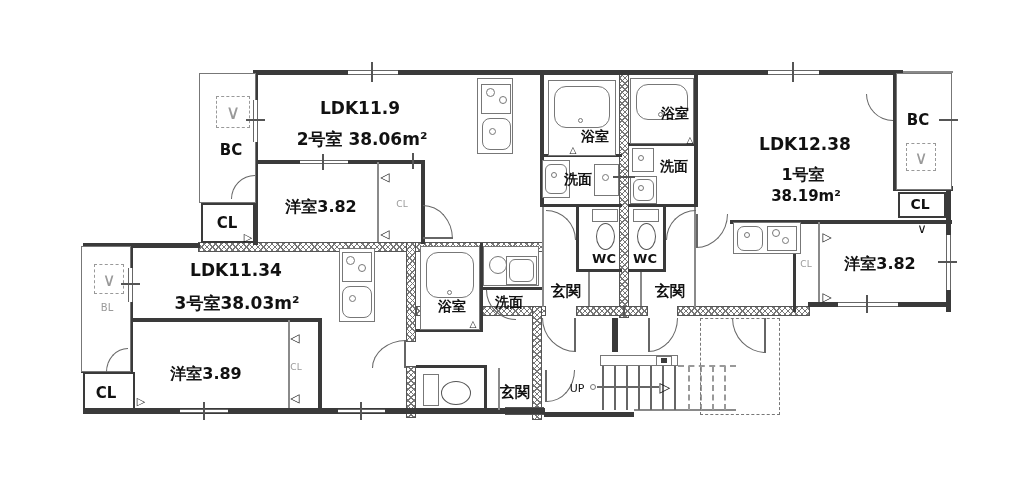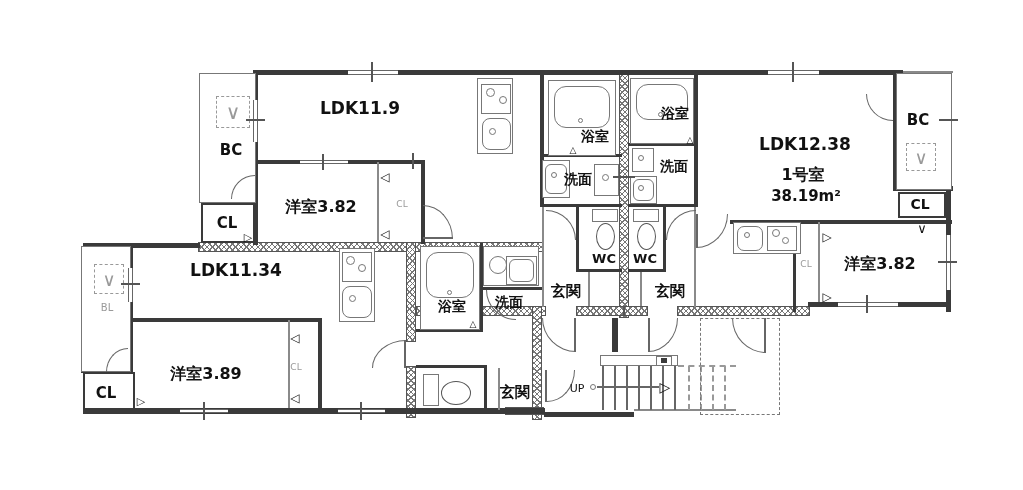--- a/index.html
+++ b/index.html
@@ -232,6 +232,7 @@
   <span class="lbl" style="left:473px;top:324px;font-size:9px;font-weight:400">△</span>
 
   <div class="lbl" style="left:360px;top:108px;font-size:17px">LDK11.9</div>
+  <div class="lbl" style="left:362px;top:139px;font-size:17px">2号室 38.06m²</div>
   <div class="lbl" style="left:321px;top:207px;font-size:16px">洋室3.82</div>
   <div class="lbl" style="left:231px;top:150px;font-size:15px">BC</div>
   <div class="lbl" style="left:227px;top:223px;font-size:15px">CL</div>

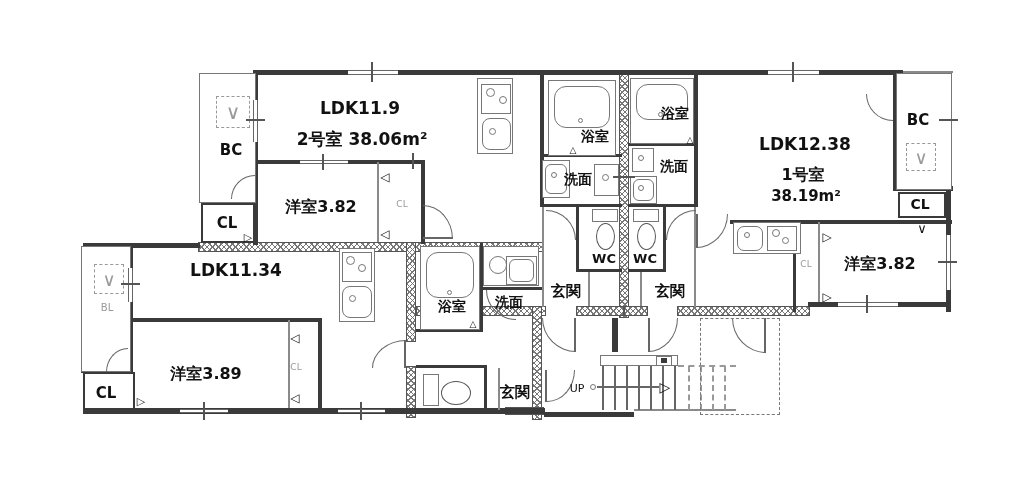--- a/index.html
+++ b/index.html
@@ -255,6 +255,7 @@
   <div class="lbl" style="left:670px;top:291px;font-size:15px">玄関</div>
 
   <div class="lbl" style="left:236px;top:270px;font-size:17px">LDK11.34</div>
+  <div class="lbl" style="left:237px;top:303px;font-size:17px">3号室38.03m²</div>
   <div class="lbl" style="left:206px;top:374px;font-size:16px">洋室3.89</div>
   <div class="lbl gray" style="left:107px;top:307px;font-size:10px">BL</div>
   <div class="lbl" style="left:106px;top:393px;font-size:15px">CL</div>

